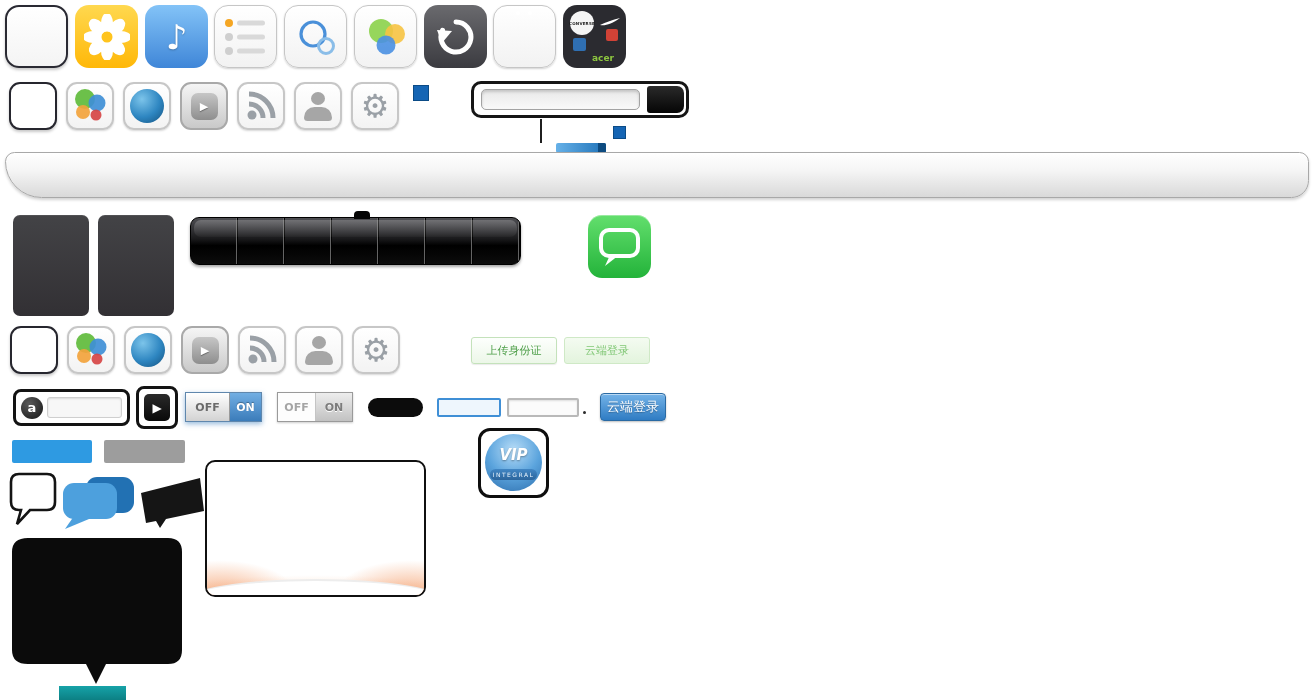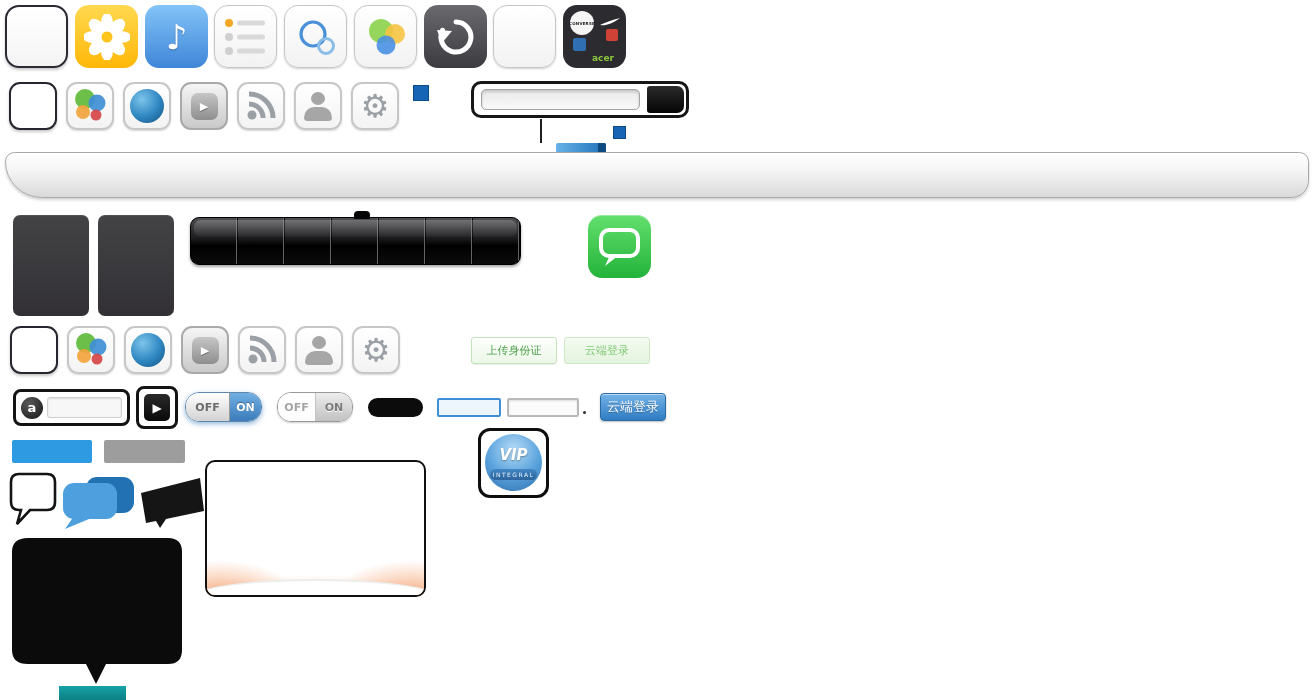--- a/index.html
+++ b/index.html
@@ -69,7 +69,7 @@
   .s2-field{position:absolute;left:31px;top:5px;bottom:5px;right:5px;background:#f7f7f7;border:1px solid #cfcfcf;border-radius:3px;box-shadow:inset 0 1px 2px rgba(0,0,0,.12)}
   .arrowbox{position:absolute;border:3px solid #131313;border-radius:8px;background:#fff}
   .ab-inner{position:absolute;inset:5px;background:linear-gradient(#2a2a2a,#090909);border-radius:5px;color:#fff;font-size:12px;display:flex;align-items:center;justify-content:center}
-  .toggle{position:absolute;display:flex;border-radius:14px;overflow:hidden;font-weight:bold;font-size:11px}
+  .toggle{position:absolute;display:flex;border-radius:0;overflow:hidden;font-weight:bold;font-size:11px}
   .t1{border:1px solid #5f87ad;box-shadow:0 2px 5px rgba(64,130,192,.55)}
   .t1 .off{width:44px;background:linear-gradient(#ffffff,#d2d2d2);color:#6b6b6b;border-right:1px solid #9a9a9a;display:flex;align-items:center;justify-content:center}
   .t1 .on{flex:1;background:linear-gradient(#71aee3,#3b7cba);color:#fff;display:flex;align-items:center;justify-content:center;text-shadow:0 -1px 1px rgba(0,0,0,.35)}

